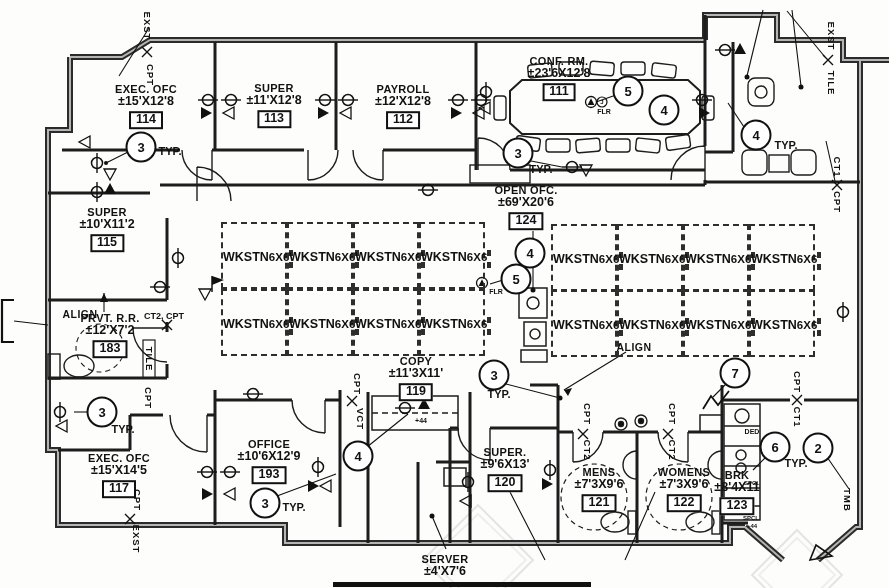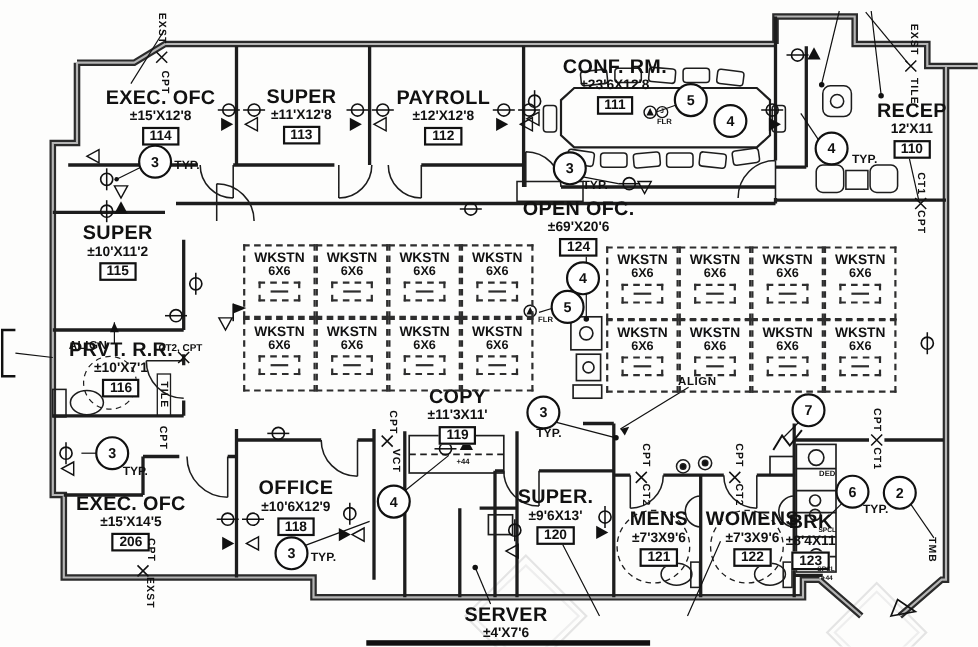--- a/index.html
+++ b/index.html
@@ -8,7 +8,7 @@
   svg.linework{position:absolute;left:0;top:0;}
   .room-label{position:absolute;transform:translate(-50%,-50%);display:flex;flex-direction:column;
         align-items:center;line-height:1.1;white-space:nowrap;text-align:center;}
-  .rname{font-size:18px;font-weight:700;letter-spacing:.3px;}
+  .rname{font-size:11px;font-weight:700;letter-spacing:.3px;}
   .rdims{font-size:12.5px;font-weight:700;}
   .rnum{border:2px solid #111;padding:0 5px;font-size:12.5px;font-weight:700;margin-top:2px;background:#fff;}
   .wk{position:absolute;width:66px;height:67px;border:2px dashed #2e2e2e;box-sizing:border-box;

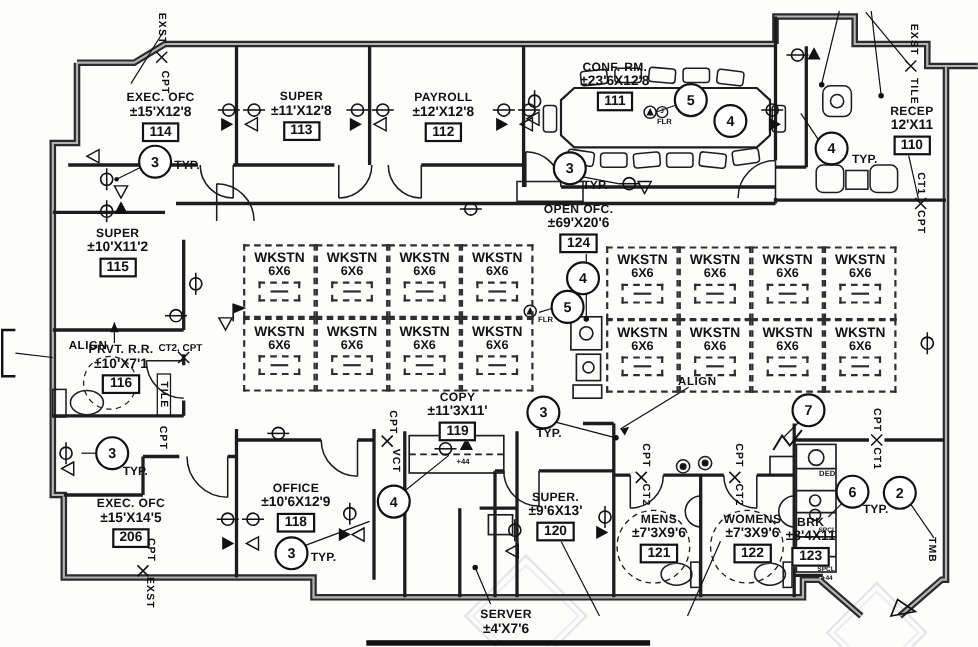--- a/index.html
+++ b/index.html
@@ -323,11 +323,6 @@
   <span class="rdims">±23'6X12'8</span>
   <span class="rnum">111</span>
 </div>
-<div class="room-label" style="left:829px;top:118px">
-  <span class="rname">RECEP</span>
-  <span class="rdims">12'X11</span>
-  <span class="rnum">110</span>
-</div>
 <div class="room-label" style="left:107px;top:229px">
   <span class="rname">SUPER</span>
   <span class="rdims">±10'X11'2</span>

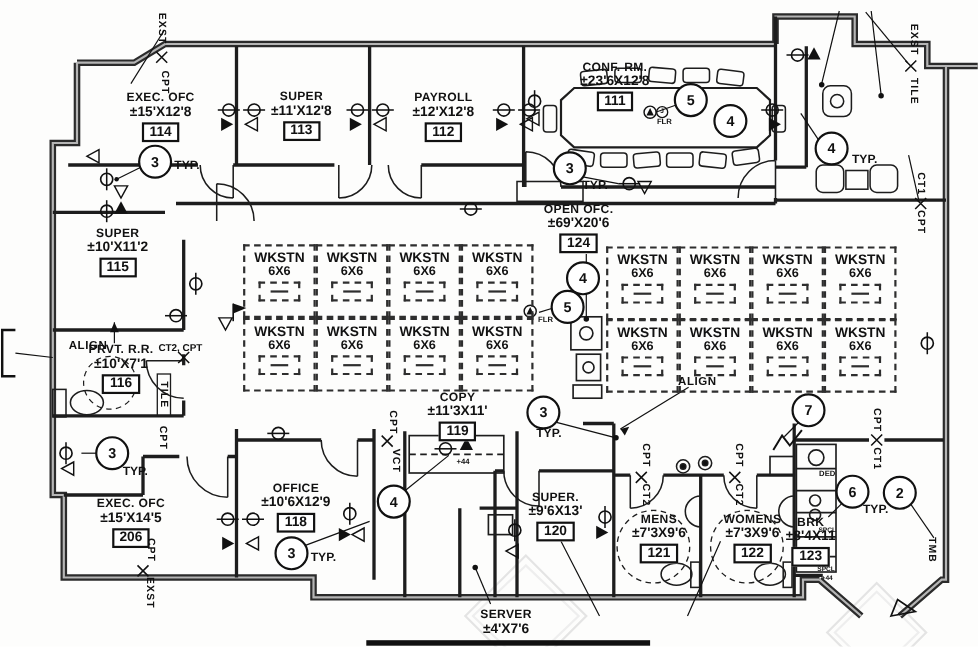--- a/index.html
+++ b/index.html
@@ -12,7 +12,7 @@
   .rdims{font-size:12.5px;font-weight:700;}
   .rnum{border:2px solid #111;padding:0 5px;font-size:12.5px;font-weight:700;margin-top:2px;background:#fff;}
   .wk{position:absolute;width:66px;height:67px;border:2px dashed #2e2e2e;box-sizing:border-box;
-      display:flex;flex-direction:column;align-items:center;padding-top:4px;font-weight:700;}
+      display:flex;flex-direction:row;align-items:center;padding-top:4px;font-weight:700;}
   .wkl{font-size:12.5px;line-height:1.05;}
   .wks{font-size:11.5px;line-height:1.05;}
   .wkbox{width:34px;height:14px;border:2px dashed #2e2e2e;margin-top:3px;position:relative;}

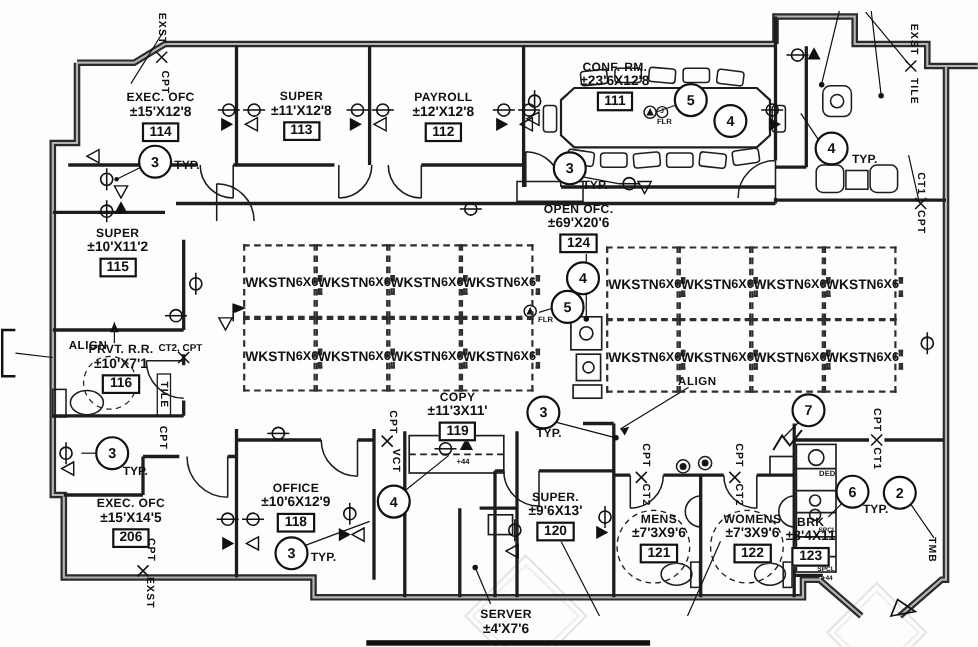--- a/index.html
+++ b/index.html
@@ -335,7 +335,7 @@
 </div>
 <div class="room-label" style="left:110px;top:335px">
   <span class="rname">PRVT. R.R.</span>
-  <span class="rdims">±10'X7'1</span>
+  <span class="rdims">±12'X7'2</span>
   <span class="rnum">116</span>
 </div>
 <div class="room-label" style="left:119px;top:475px">

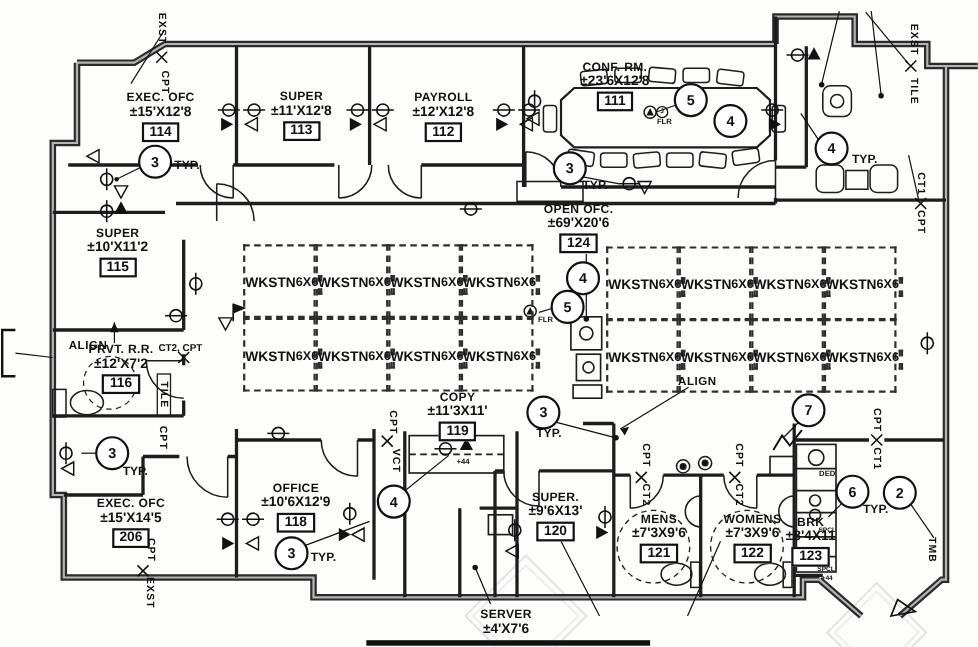--- a/index.html
+++ b/index.html
@@ -336,7 +336,7 @@
 <div class="room-label" style="left:110px;top:335px">
   <span class="rname">PRVT. R.R.</span>
   <span class="rdims">±12'X7'2</span>
-  <span class="rnum">116</span>
+  <span class="rnum">183</span>
 </div>
 <div class="room-label" style="left:119px;top:475px">
   <span class="rname">EXEC. OFC</span>

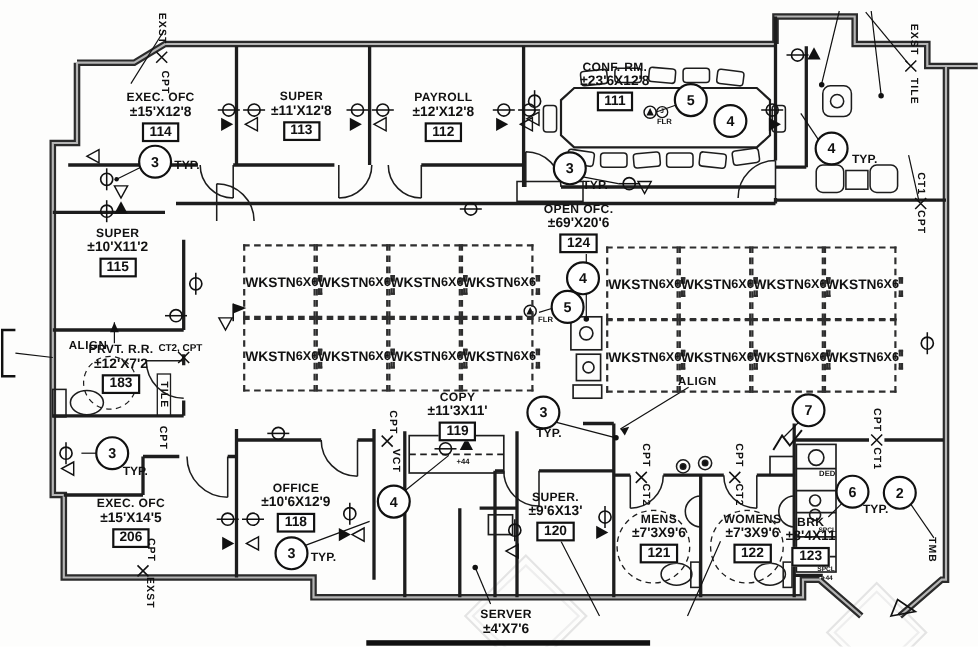--- a/index.html
+++ b/index.html
@@ -346,7 +346,7 @@
 <div class="room-label" style="left:269px;top:461px">
   <span class="rname">OFFICE</span>
   <span class="rdims">±10'6X12'9</span>
-  <span class="rnum">118</span>
+  <span class="rnum">193</span>
 </div>
 <div class="room-label" style="left:416px;top:378px">
   <span class="rname">COPY</span>

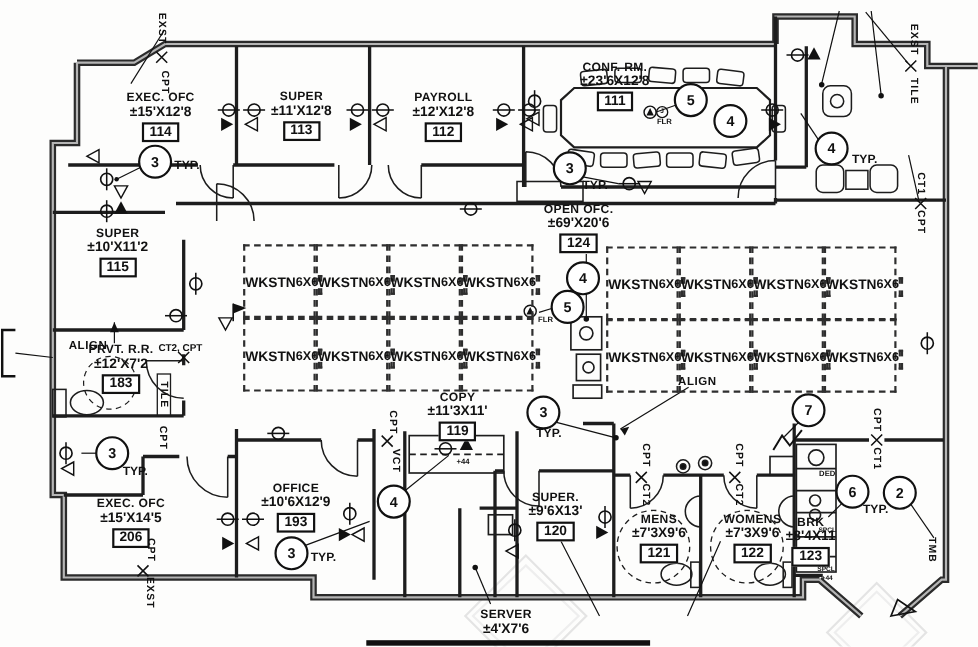--- a/index.html
+++ b/index.html
@@ -341,7 +341,7 @@
 <div class="room-label" style="left:119px;top:475px">
   <span class="rname">EXEC. OFC</span>
   <span class="rdims">±15'X14'5</span>
-  <span class="rnum">206</span>
+  <span class="rnum">117</span>
 </div>
 <div class="room-label" style="left:269px;top:461px">
   <span class="rname">OFFICE</span>

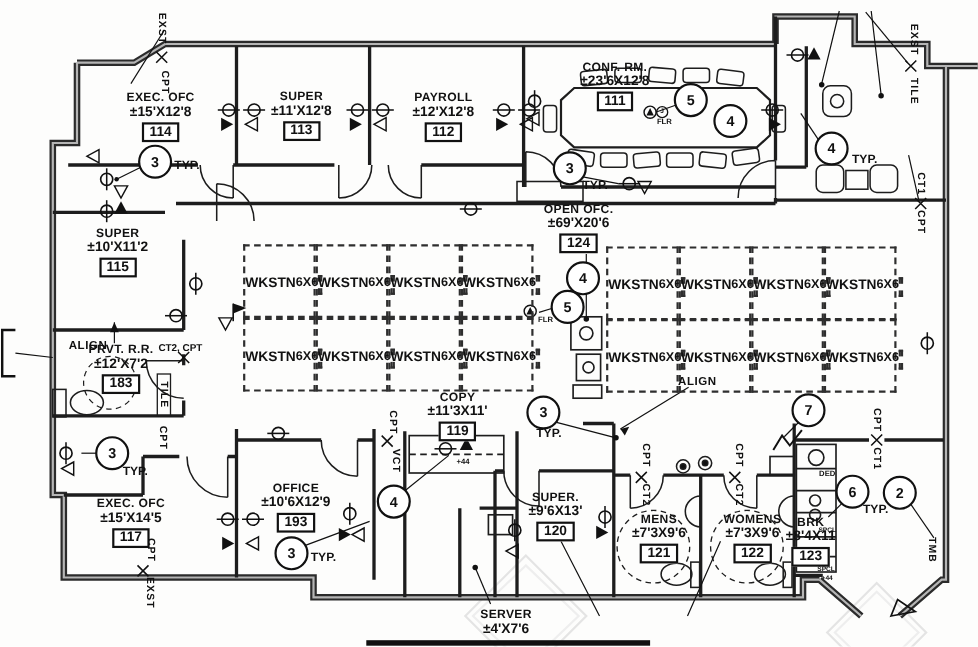--- a/index.html
+++ b/index.html
@@ -373,7 +373,7 @@
   <span class="rdims">±8'4X11</span>
   <span class="rnum">123</span>
 </div>
-<div class="room-label" style="left:460px;top:566px">
+<div class="room-label" style="left:445px;top:566px">
   <span class="rname">SERVER</span>
   <span class="rdims">±4'X7'6</span>
 </div>

